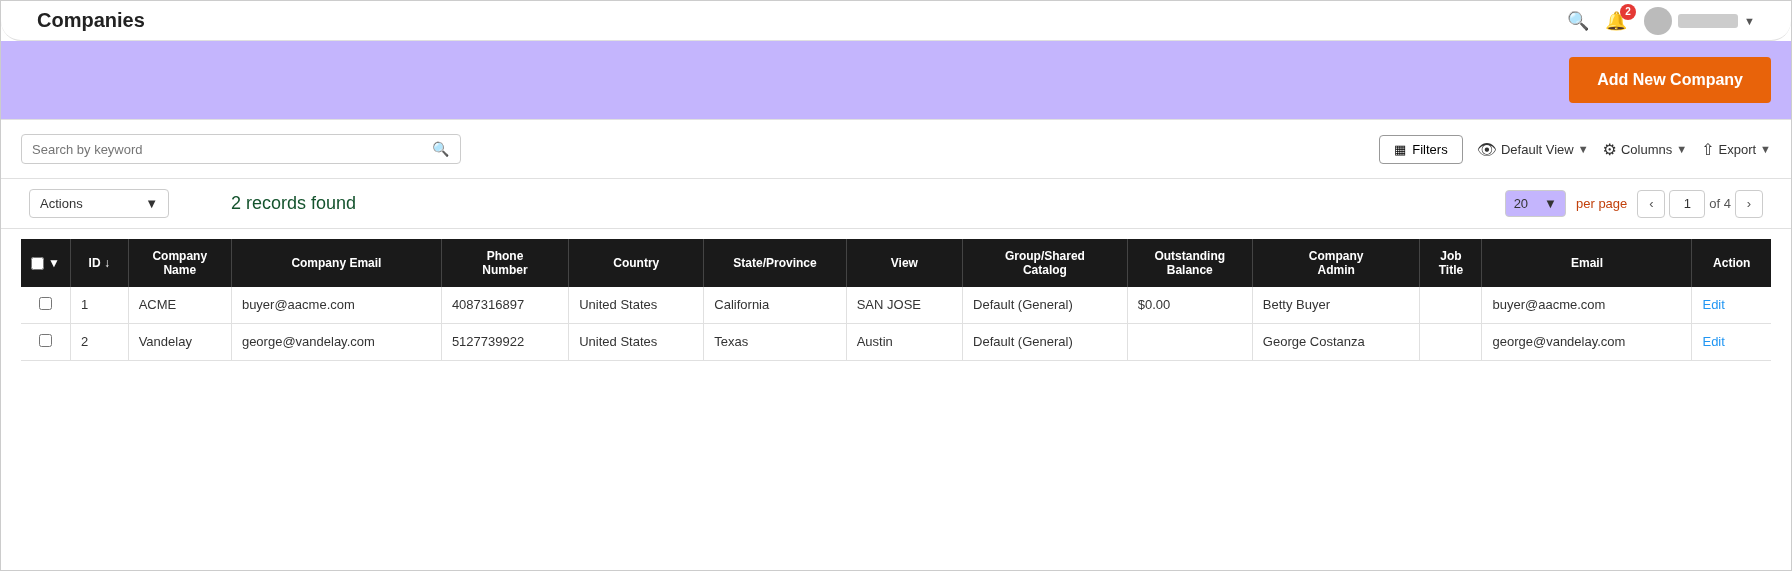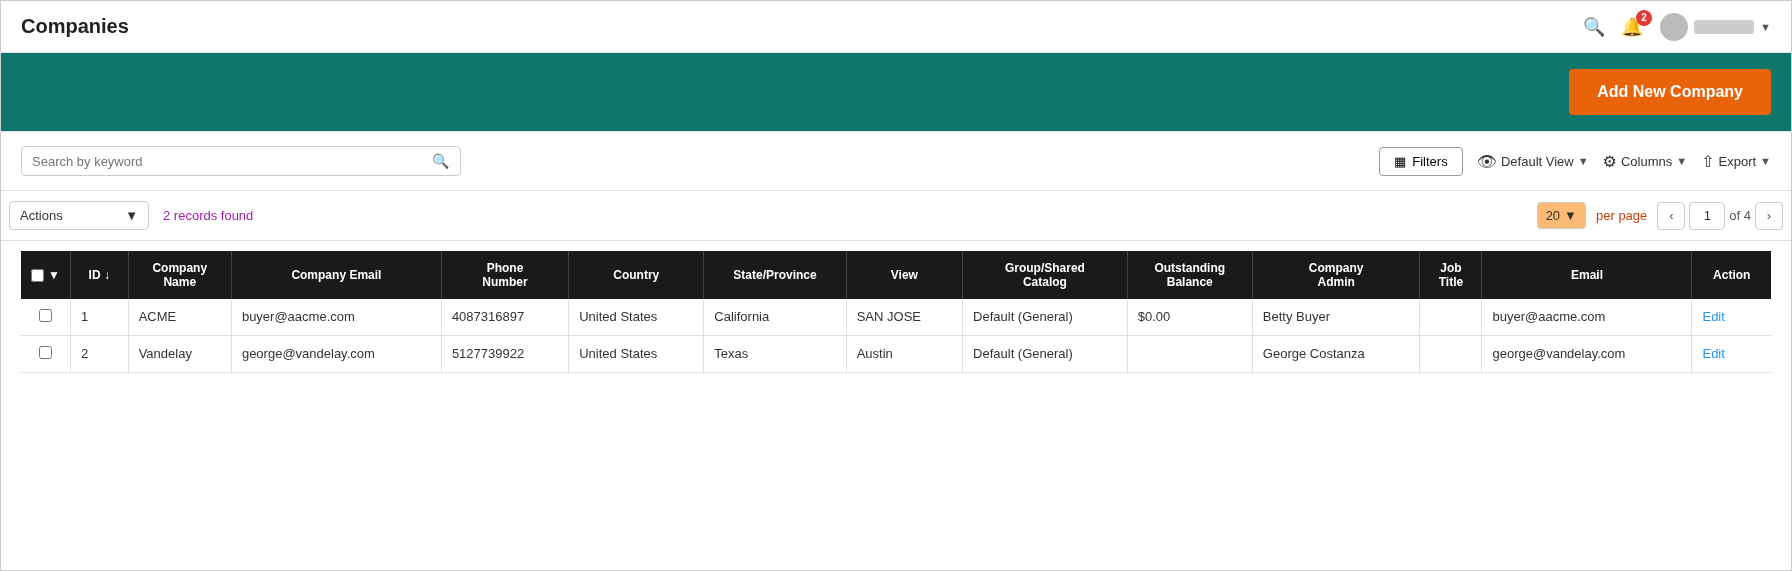--- a/index.html
+++ b/index.html
@@ -12,9 +12,10 @@
       display: flex;
       align-items: center;
       justify-content: space-between;
-      padding: 10px 20px;
+      padding: 10px 36px;
       border-bottom: 1px solid #e0e0e0;
-      height: 52px;
+      height: 40px;
+      border-radius: 28px;
     }
     .top-header-title { font-size: 20px; font-weight: bold; color: #222; }
     .top-header-right { display: flex; align-items: center; gap: 16px; }

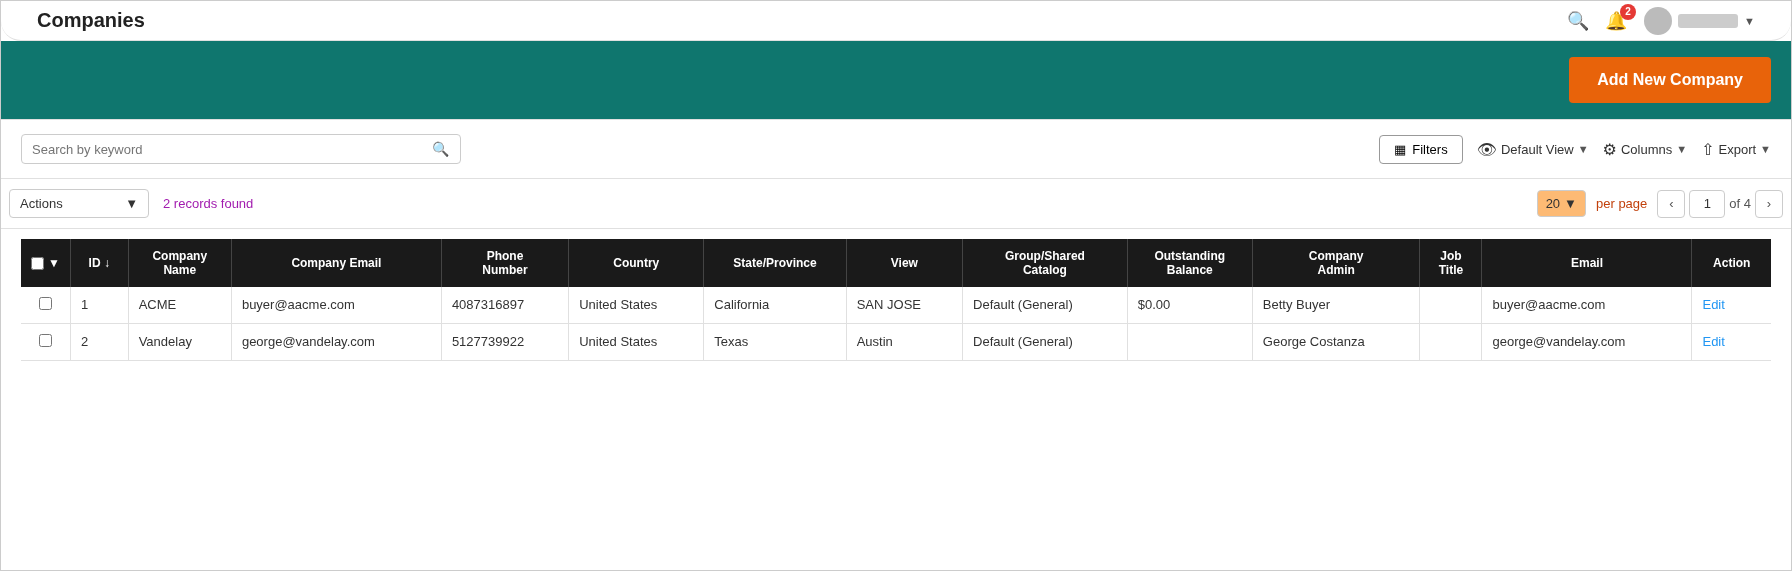--- a/index.html
+++ b/index.html
@@ -38,7 +38,7 @@
 
     
     .banner {
-      background: #0f766e;
+      background: #c4b5fd;
       padding: 16px 20px;
       display: flex;
       align-items: center;

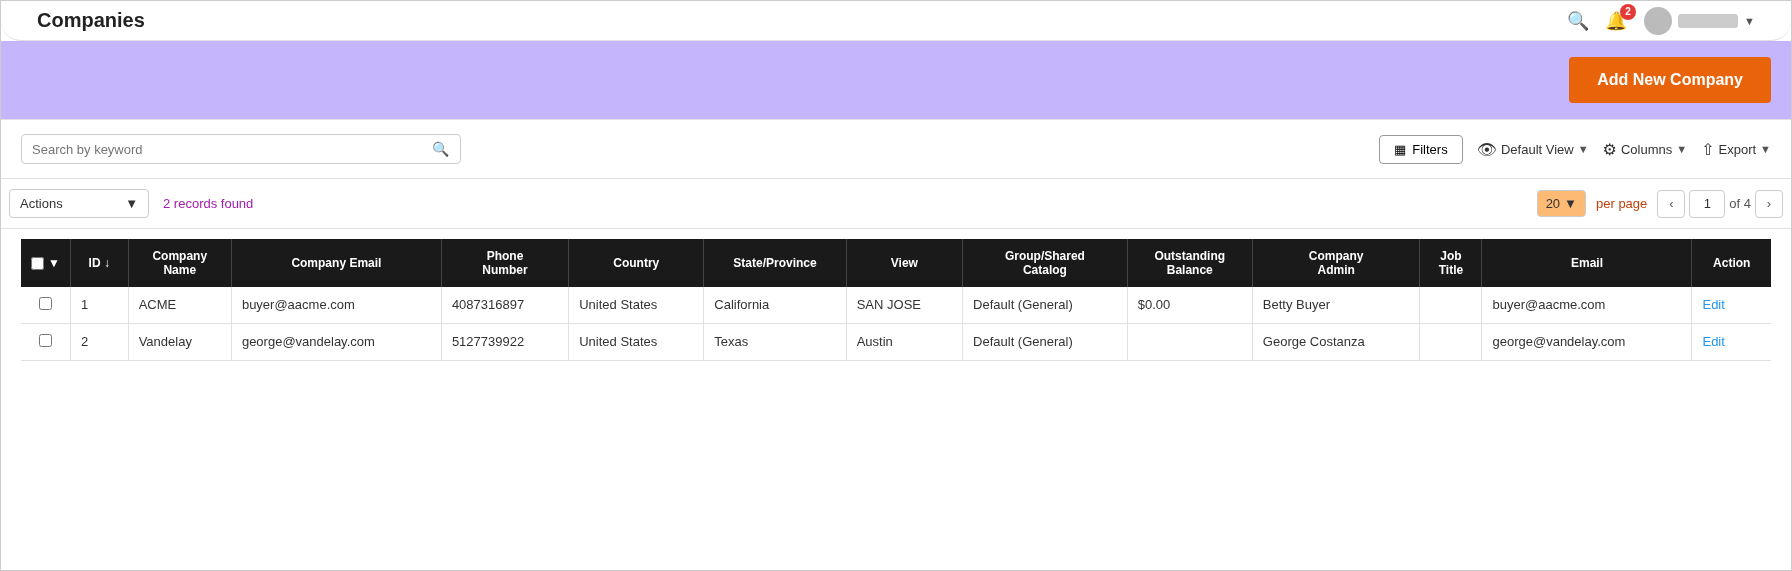--- a/index.html
+++ b/index.html
@@ -100,7 +100,7 @@
       display: flex;
       align-items: center;
       justify-content: space-between;
-      padding: 10px 8px;
+      padding: 10px 28px;
       border-bottom: 1px solid #e0e0e0;
     }
     .actions-left { display: flex; align-items: center; gap: 14px; }

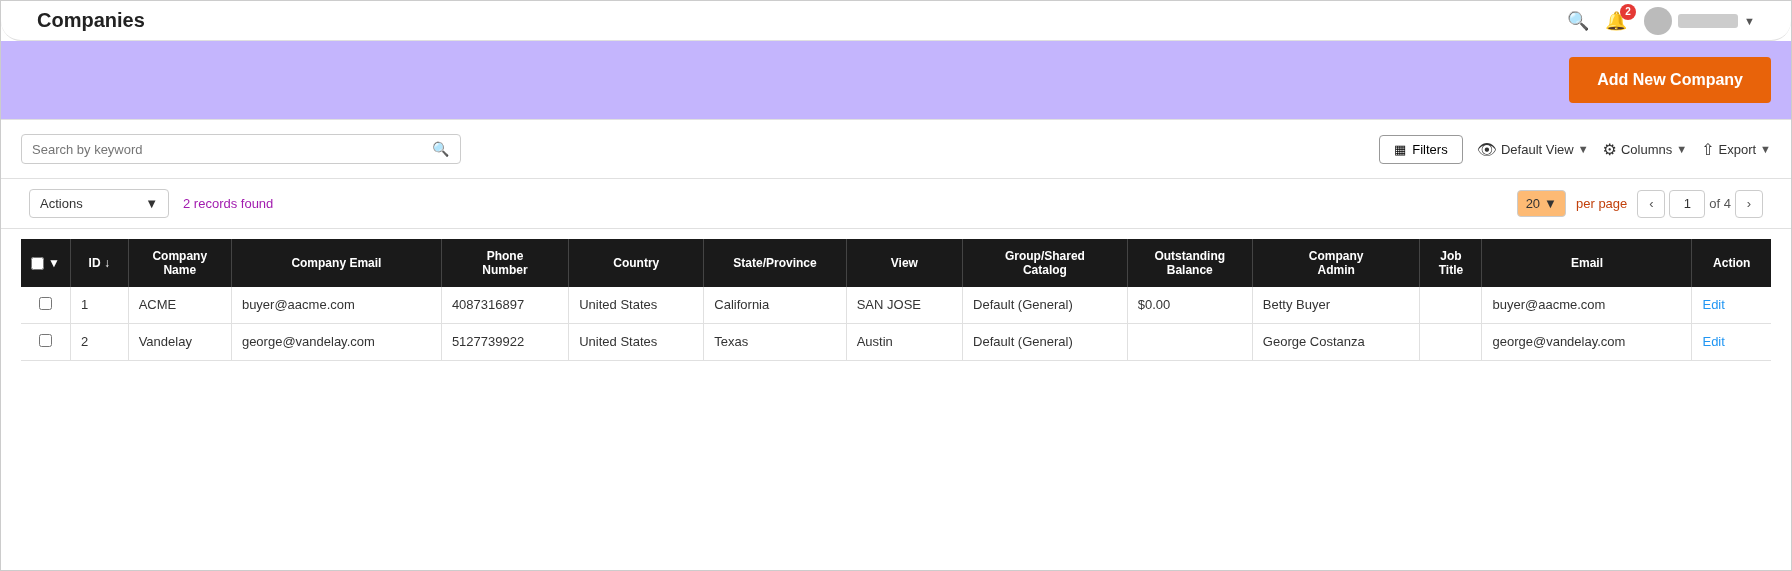--- a/index.html
+++ b/index.html
@@ -114,7 +114,7 @@
       display: flex; align-items: center; gap: 6px;
       min-width: 140px;
     }
-    .records-found { font-size: 13px; color: #a21caf; }
+    .records-found { font-size: 18px; color: #14532d; margin-left: 48px; }
     .actions-right { display: flex; align-items: center; gap: 10px; }
     .per-page-select {
       border: 1px solid #ccc;

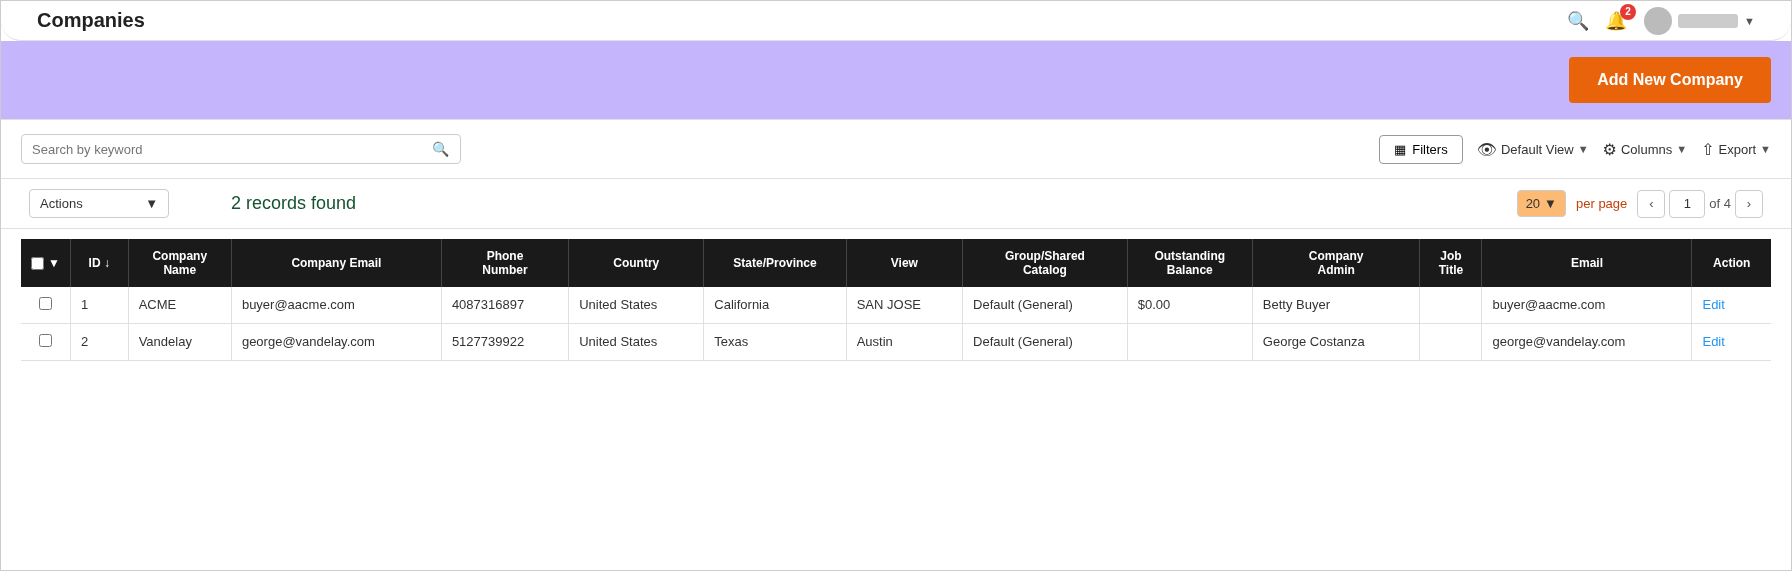--- a/index.html
+++ b/index.html
@@ -121,8 +121,8 @@
       border-radius: 4px;
       padding: 5px 8px;
       font-size: 13px;
-      background: #fdba74;
-      display: flex; align-items: center; gap: 4px;
+      background: #c4b5fd;
+      display: flex; align-items: center; gap: 16px;
     }
     .per-page-label { font-size: 13px; color: #c2410c; }
     .pager { display: flex; align-items: center; gap: 4px; }

